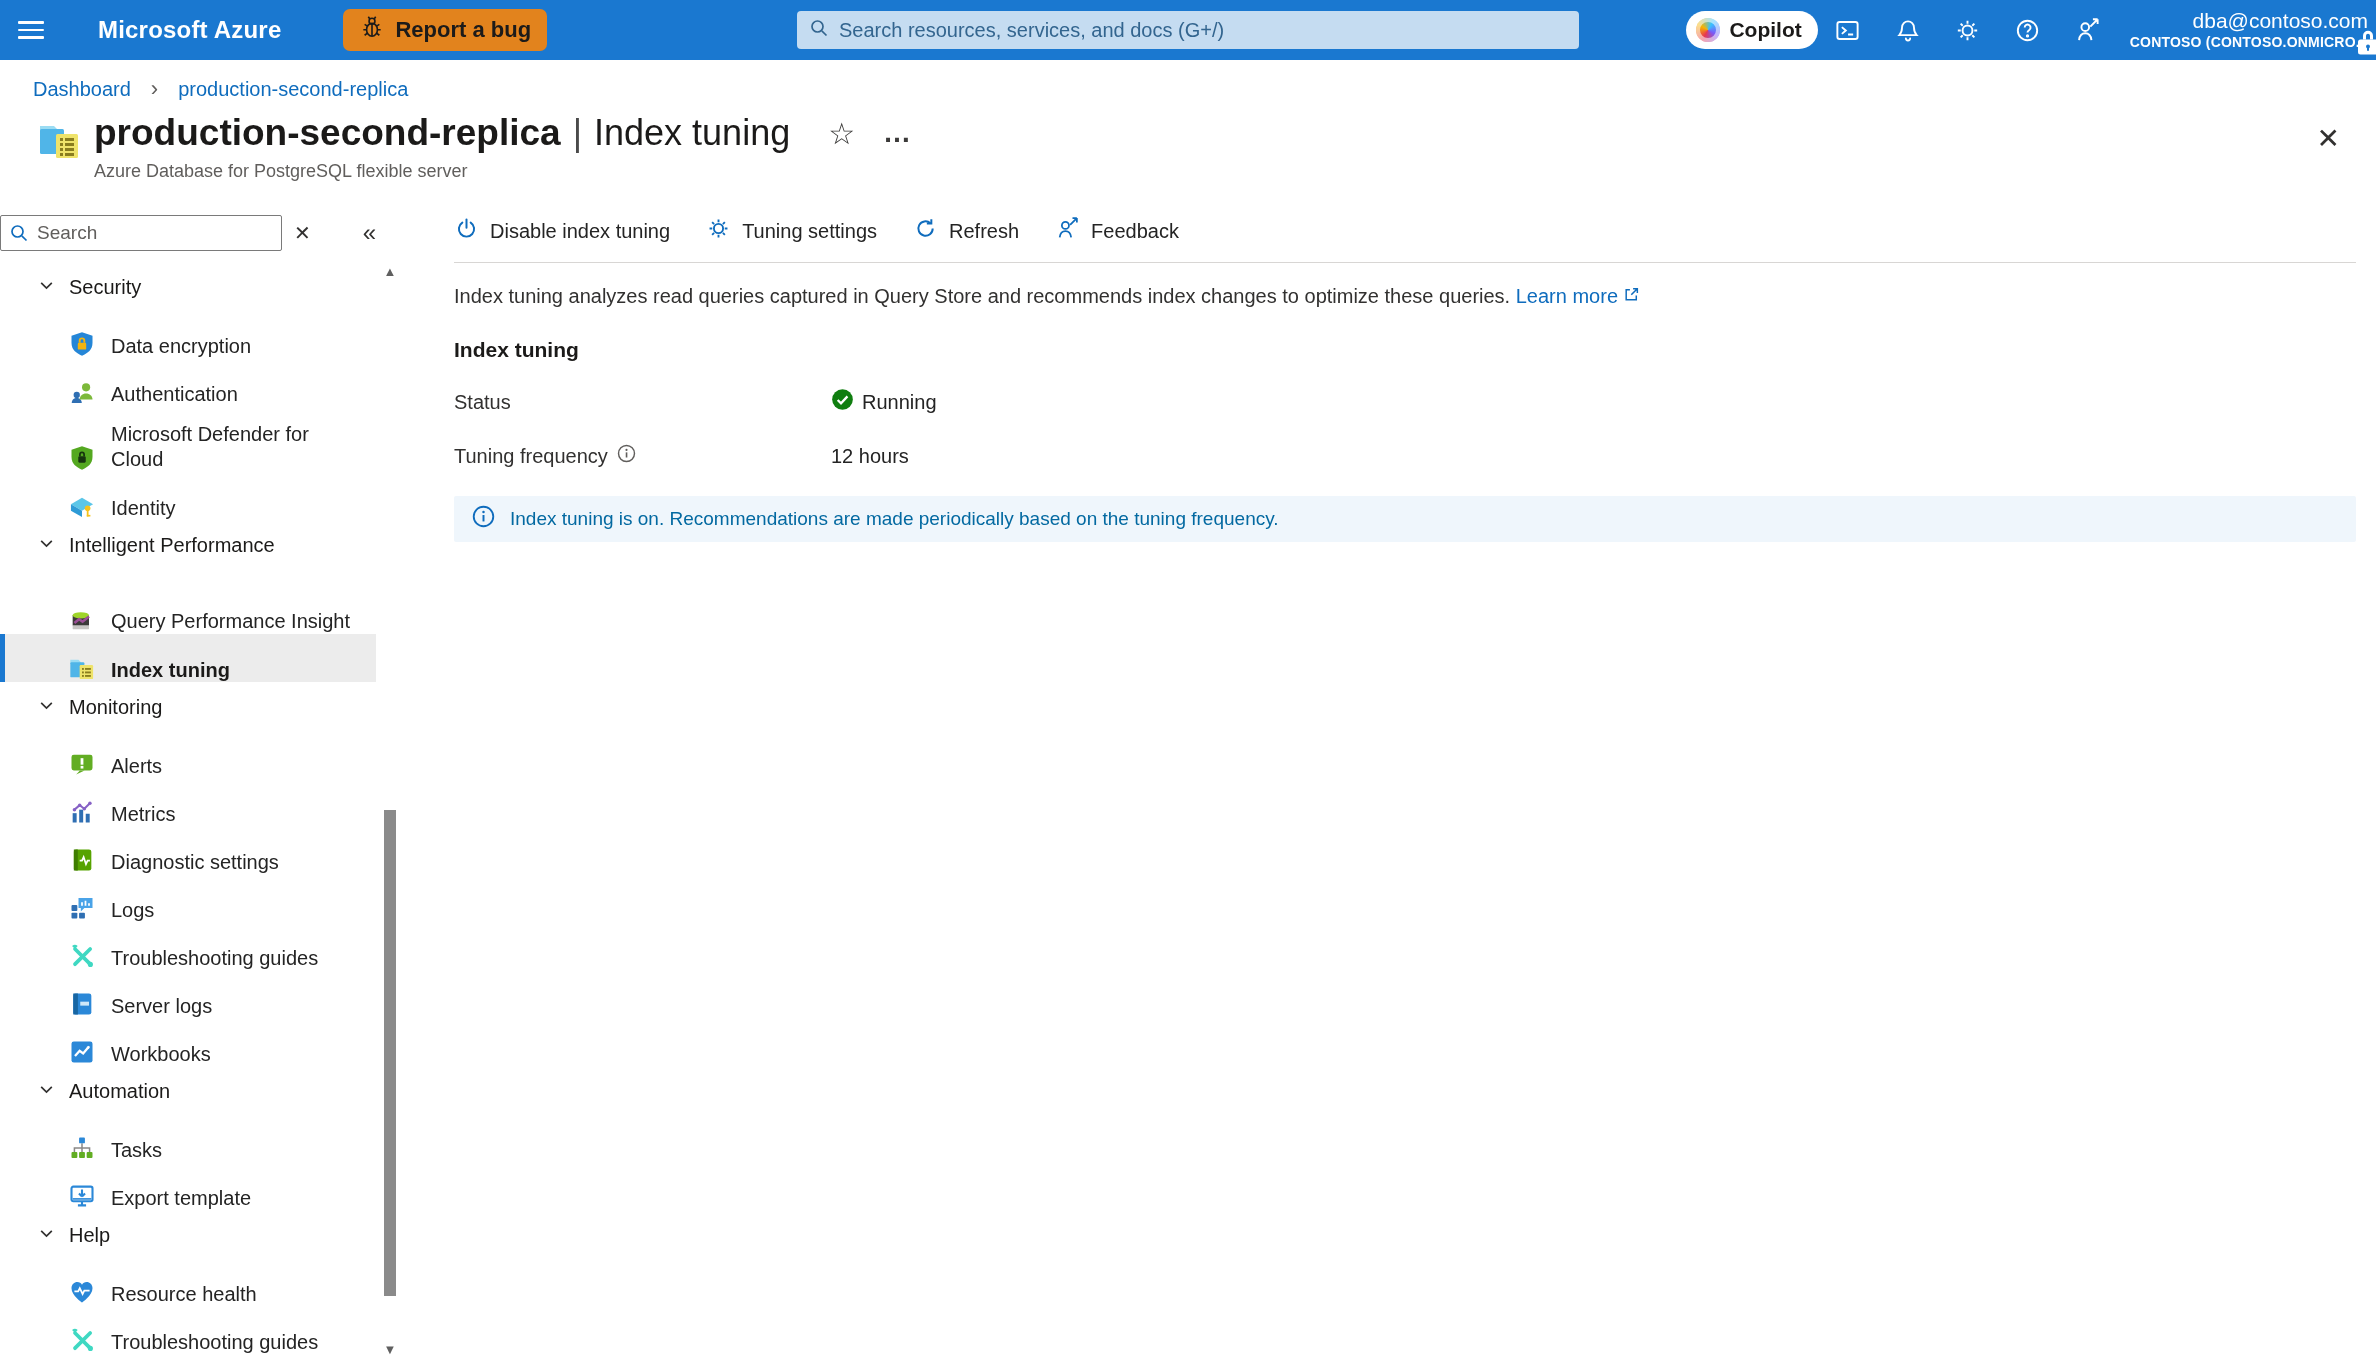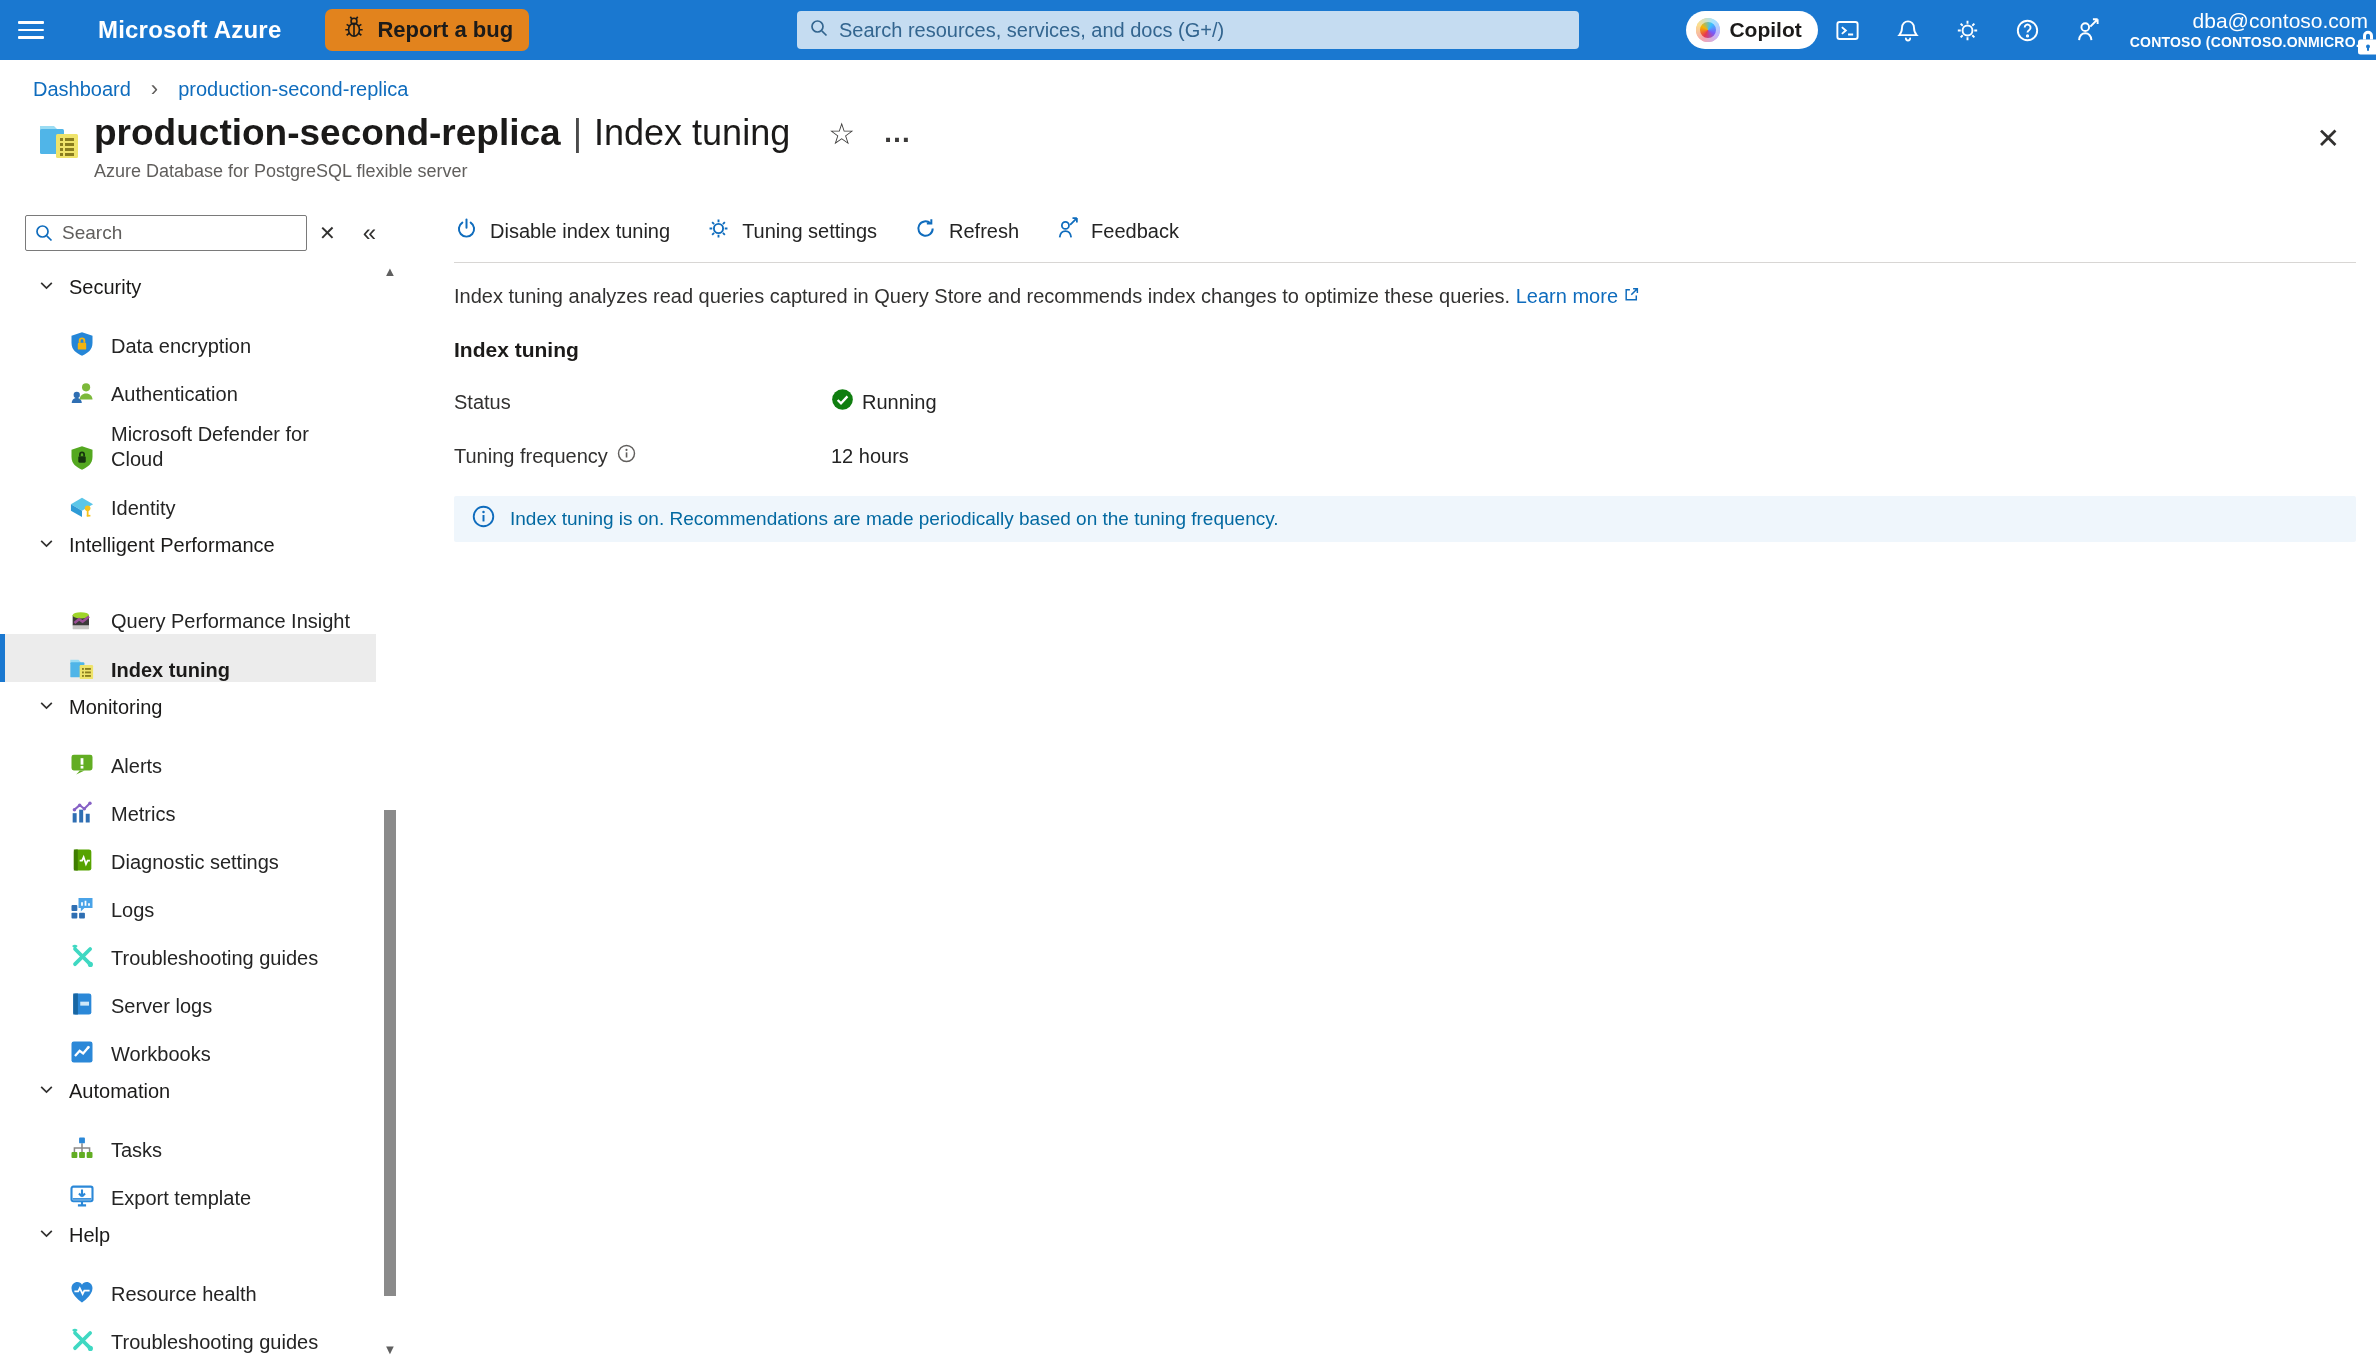--- a/index.html
+++ b/index.html
@@ -12,7 +12,7 @@
   .hamburger .bars { width:26px; }
   .hamburger .bars div { height:2.6px; background:#fff; margin:5px 0; border-radius:1px; }
   .product { color:#fff; font-size:24px; font-weight:700; margin-left:36px; letter-spacing:.2px; }
-  .bugbtn { margin-left:44px; background:#e2831d; color:#1c1b1a; border:none; border-radius:7px;
+  .bugbtn { margin-left:62px; background:#e2831d; color:#1c1b1a; border:none; border-radius:7px;
     height:42px; padding:0 16px; font-size:22px; font-weight:700; display:flex; align-items:center; gap:10px;
     font-family:inherit; cursor:pointer; }
   .gsearch { position:absolute; left:50%; transform:translateX(-50%); width:782px; height:38px;

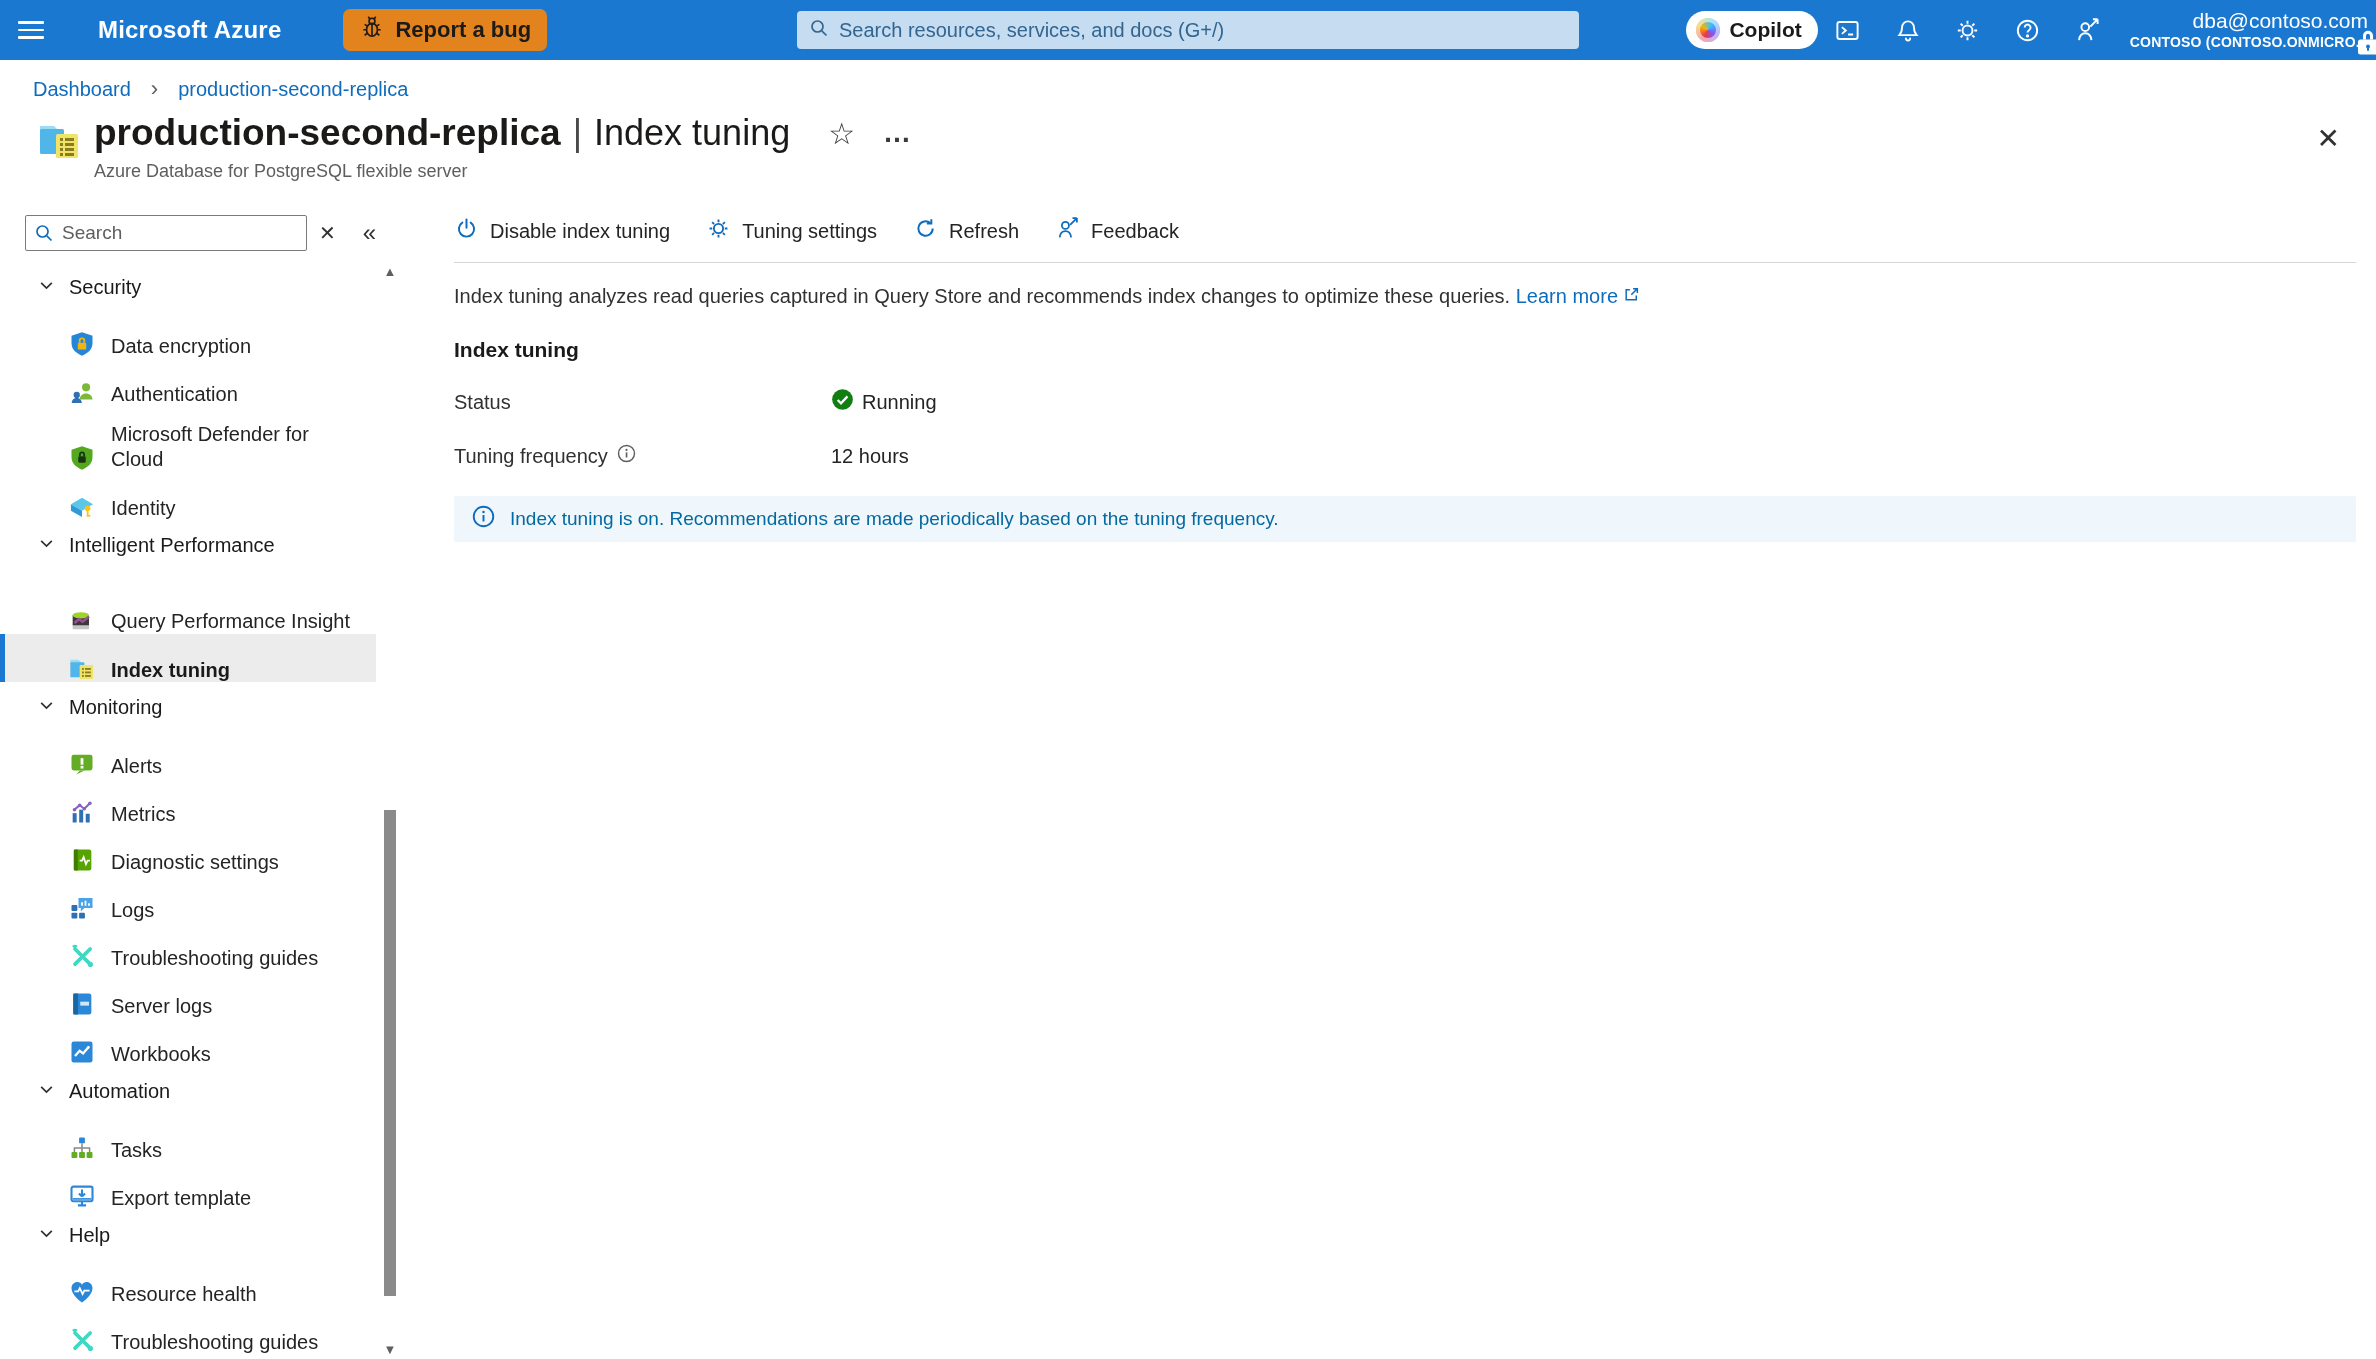--- a/index.html
+++ b/index.html
@@ -56,7 +56,7 @@
 
   
   .sidebar { width:400px; position:relative; flex:none; padding-top:10px; }
-  .sb-search-row { display:flex; align-items:center; padding-left:25px; height:46px; }
+  .sb-search-row { display:flex; align-items:center; height:46px; }
   .sb-box { position:relative; width:282px; }
   .sb-box input { width:282px; height:36px; border:1px solid #7a7a7a; border-radius:2px;
     font-size:19px; padding:0 8px 0 36px; color:#242424; outline:none; font-family:inherit; }

